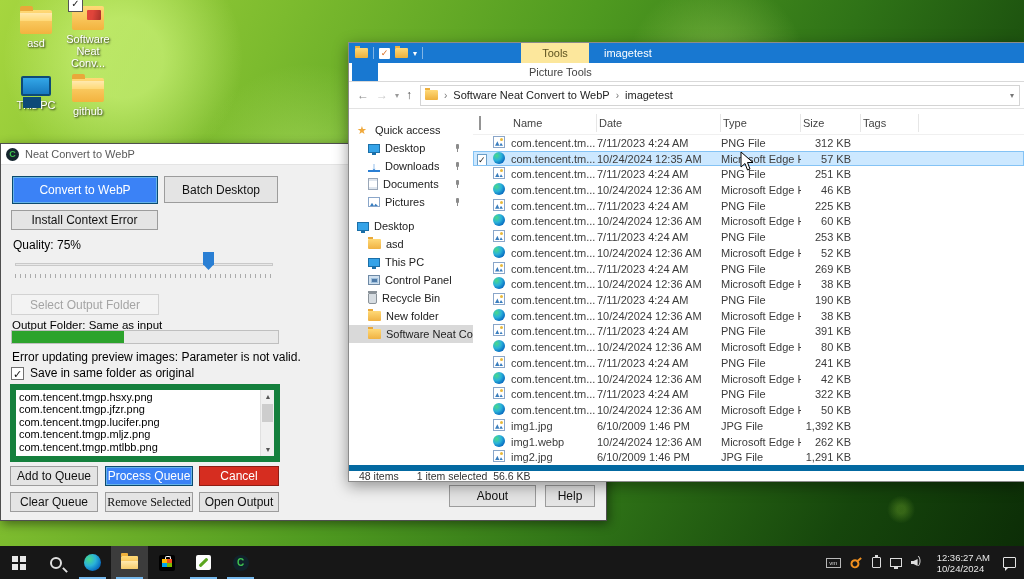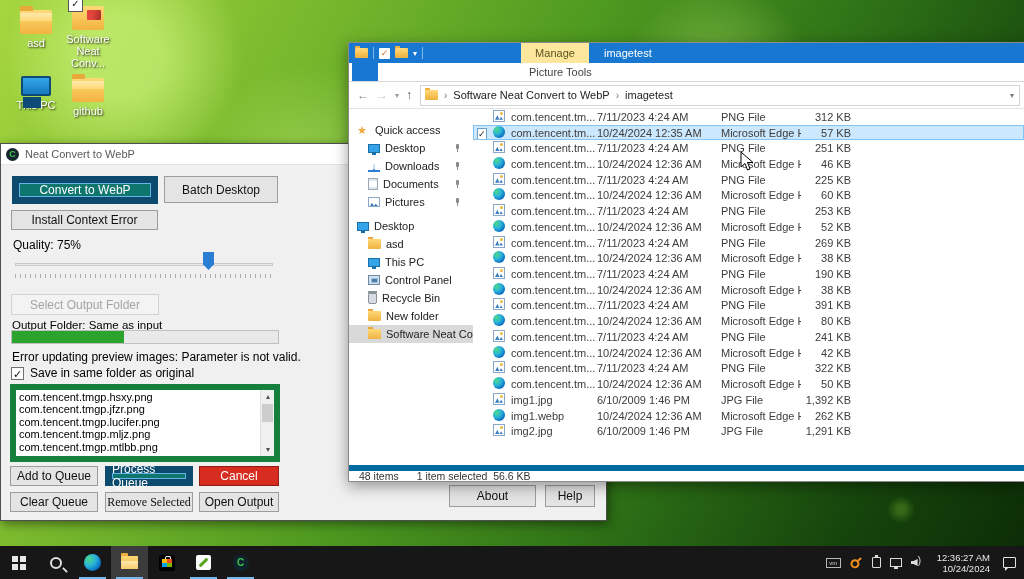--- a/index.html
+++ b/index.html
@@ -234,7 +234,7 @@
       <span class="chev">▾</span>
       <span class="sep"></span>
     </div>
-    <div class="manage-tab">Manage</div>
+    <div class="manage-tab">Tools</div>
     <div class="ex-title">imagetest</div>
   </div>
   <div class="ex-tabs">

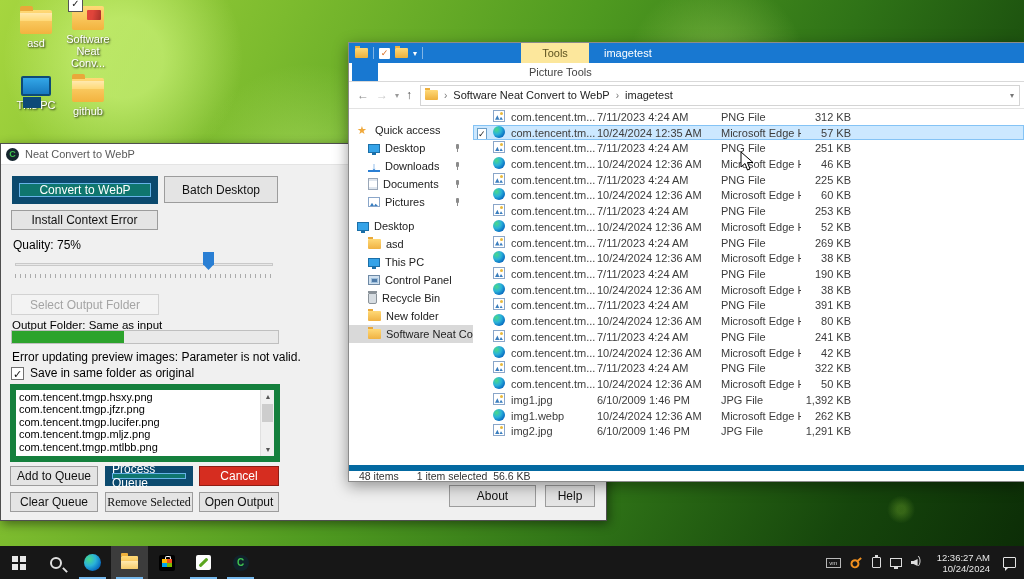--- a/index.html
+++ b/index.html
@@ -315,6 +315,15 @@
       </div>
     </div>
   <div class="ex-files">
+    <div class="fgrid fhead">
+      <div class="hcell nb"><span class="hchk"></span></div>
+      <div class="hcell nb"></div>
+      <div class="hcell">Name</div>
+      <div class="hcell">Date</div>
+      <div class="hcell">Type</div>
+      <div class="hcell">Size</div>
+      <div class="hcell">Tags</div>
+    </div>
     <div id="file-rows">
         <div class="fgrid file-row">
           <div></div>

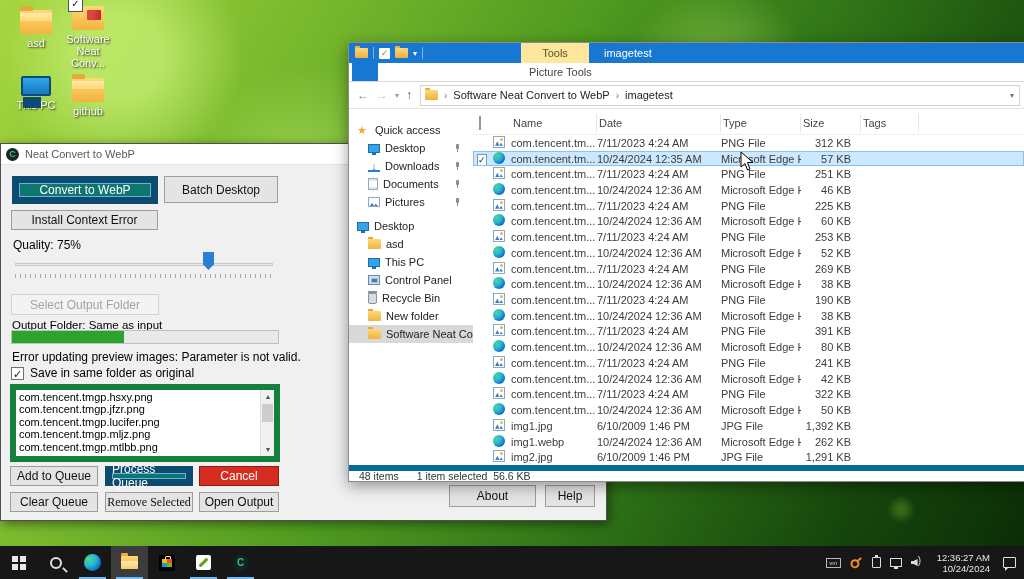--- a/index.html
+++ b/index.html
@@ -33,7 +33,7 @@
   .app-ico { width:13px; height:13px; border-radius:50%; background:#15262e; color:#3fc24f; font-size:9px; font-weight:bold; line-height:13px; text-align:center; margin-right:6px; }
   .app-title { font-size:11px; color:#5a5a5a; }
   .btn { position:absolute; background:#e4e4e4; border:1px solid #9c9c9c; font-size:12px; color:#111; display:flex; align-items:center; justify-content:center; cursor:pointer; font-family:"Liberation Sans",sans-serif; }
-  .btn.primary { background:#0f766e; border:7px solid #0c4a6e; color:#fff; box-shadow:inset 0 0 0 1px #66b3e8; }
+  .btn.primary { background:#3b82f6; border:1px solid #0c4a6e; color:#fff; box-shadow:inset 0 0 0 1px #66b3e8; }
   .btn.danger { background:#d62d20; border:1px solid #8f1d14; color:#fff; }
   .btn.disabled { background:#f3f3f3; border:1px solid #d2d2d2; color:#a4a4a4; }
   .app-label { position:absolute; font-size:12px; color:#000; }

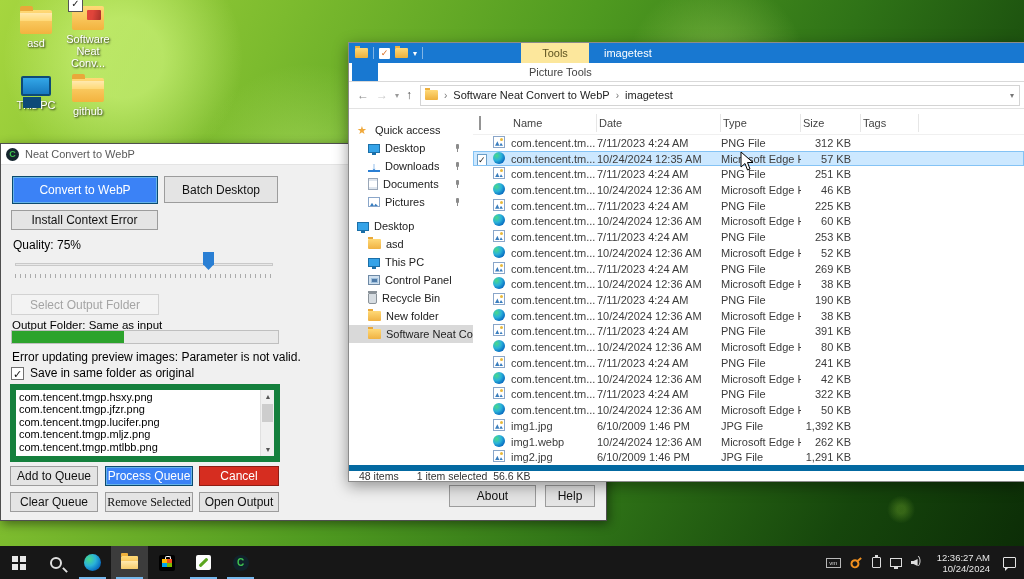--- a/index.html
+++ b/index.html
@@ -148,7 +148,7 @@
   .tr-vol { position:relative; width:13px; height:11px; }
   .tr-vol::before { content:""; position:absolute; left:0; top:2px; width:7px; height:7px; background:#dcdcdc; clip-path:polygon(0 30%,40% 30%,100% 0,100% 100%,40% 70%,0 70%); }
   .tr-vol::after { content:")"; position:absolute; left:7px; top:-2px; color:#dcdcdc; font-size:10px; }
-  .tr-clock { color:#e8e8e8; font-size:9.5px; text-align:right; line-height:11px; padding:0 4px; }
+  .tr-clock { color:#e8e8e8; font-size:9.5px; line-height:11px; padding:0 4px; }
   .tr-ac { width:13px; height:11px; border:1px solid #e3e3e3; border-radius:1px; position:relative; background:transparent; }
   .tr-ac::after { content:""; position:absolute; left:1px; bottom:-4px; border:2px solid transparent; border-top-color:#e3e3e3; border-left-color:#e3e3e3; }
 

